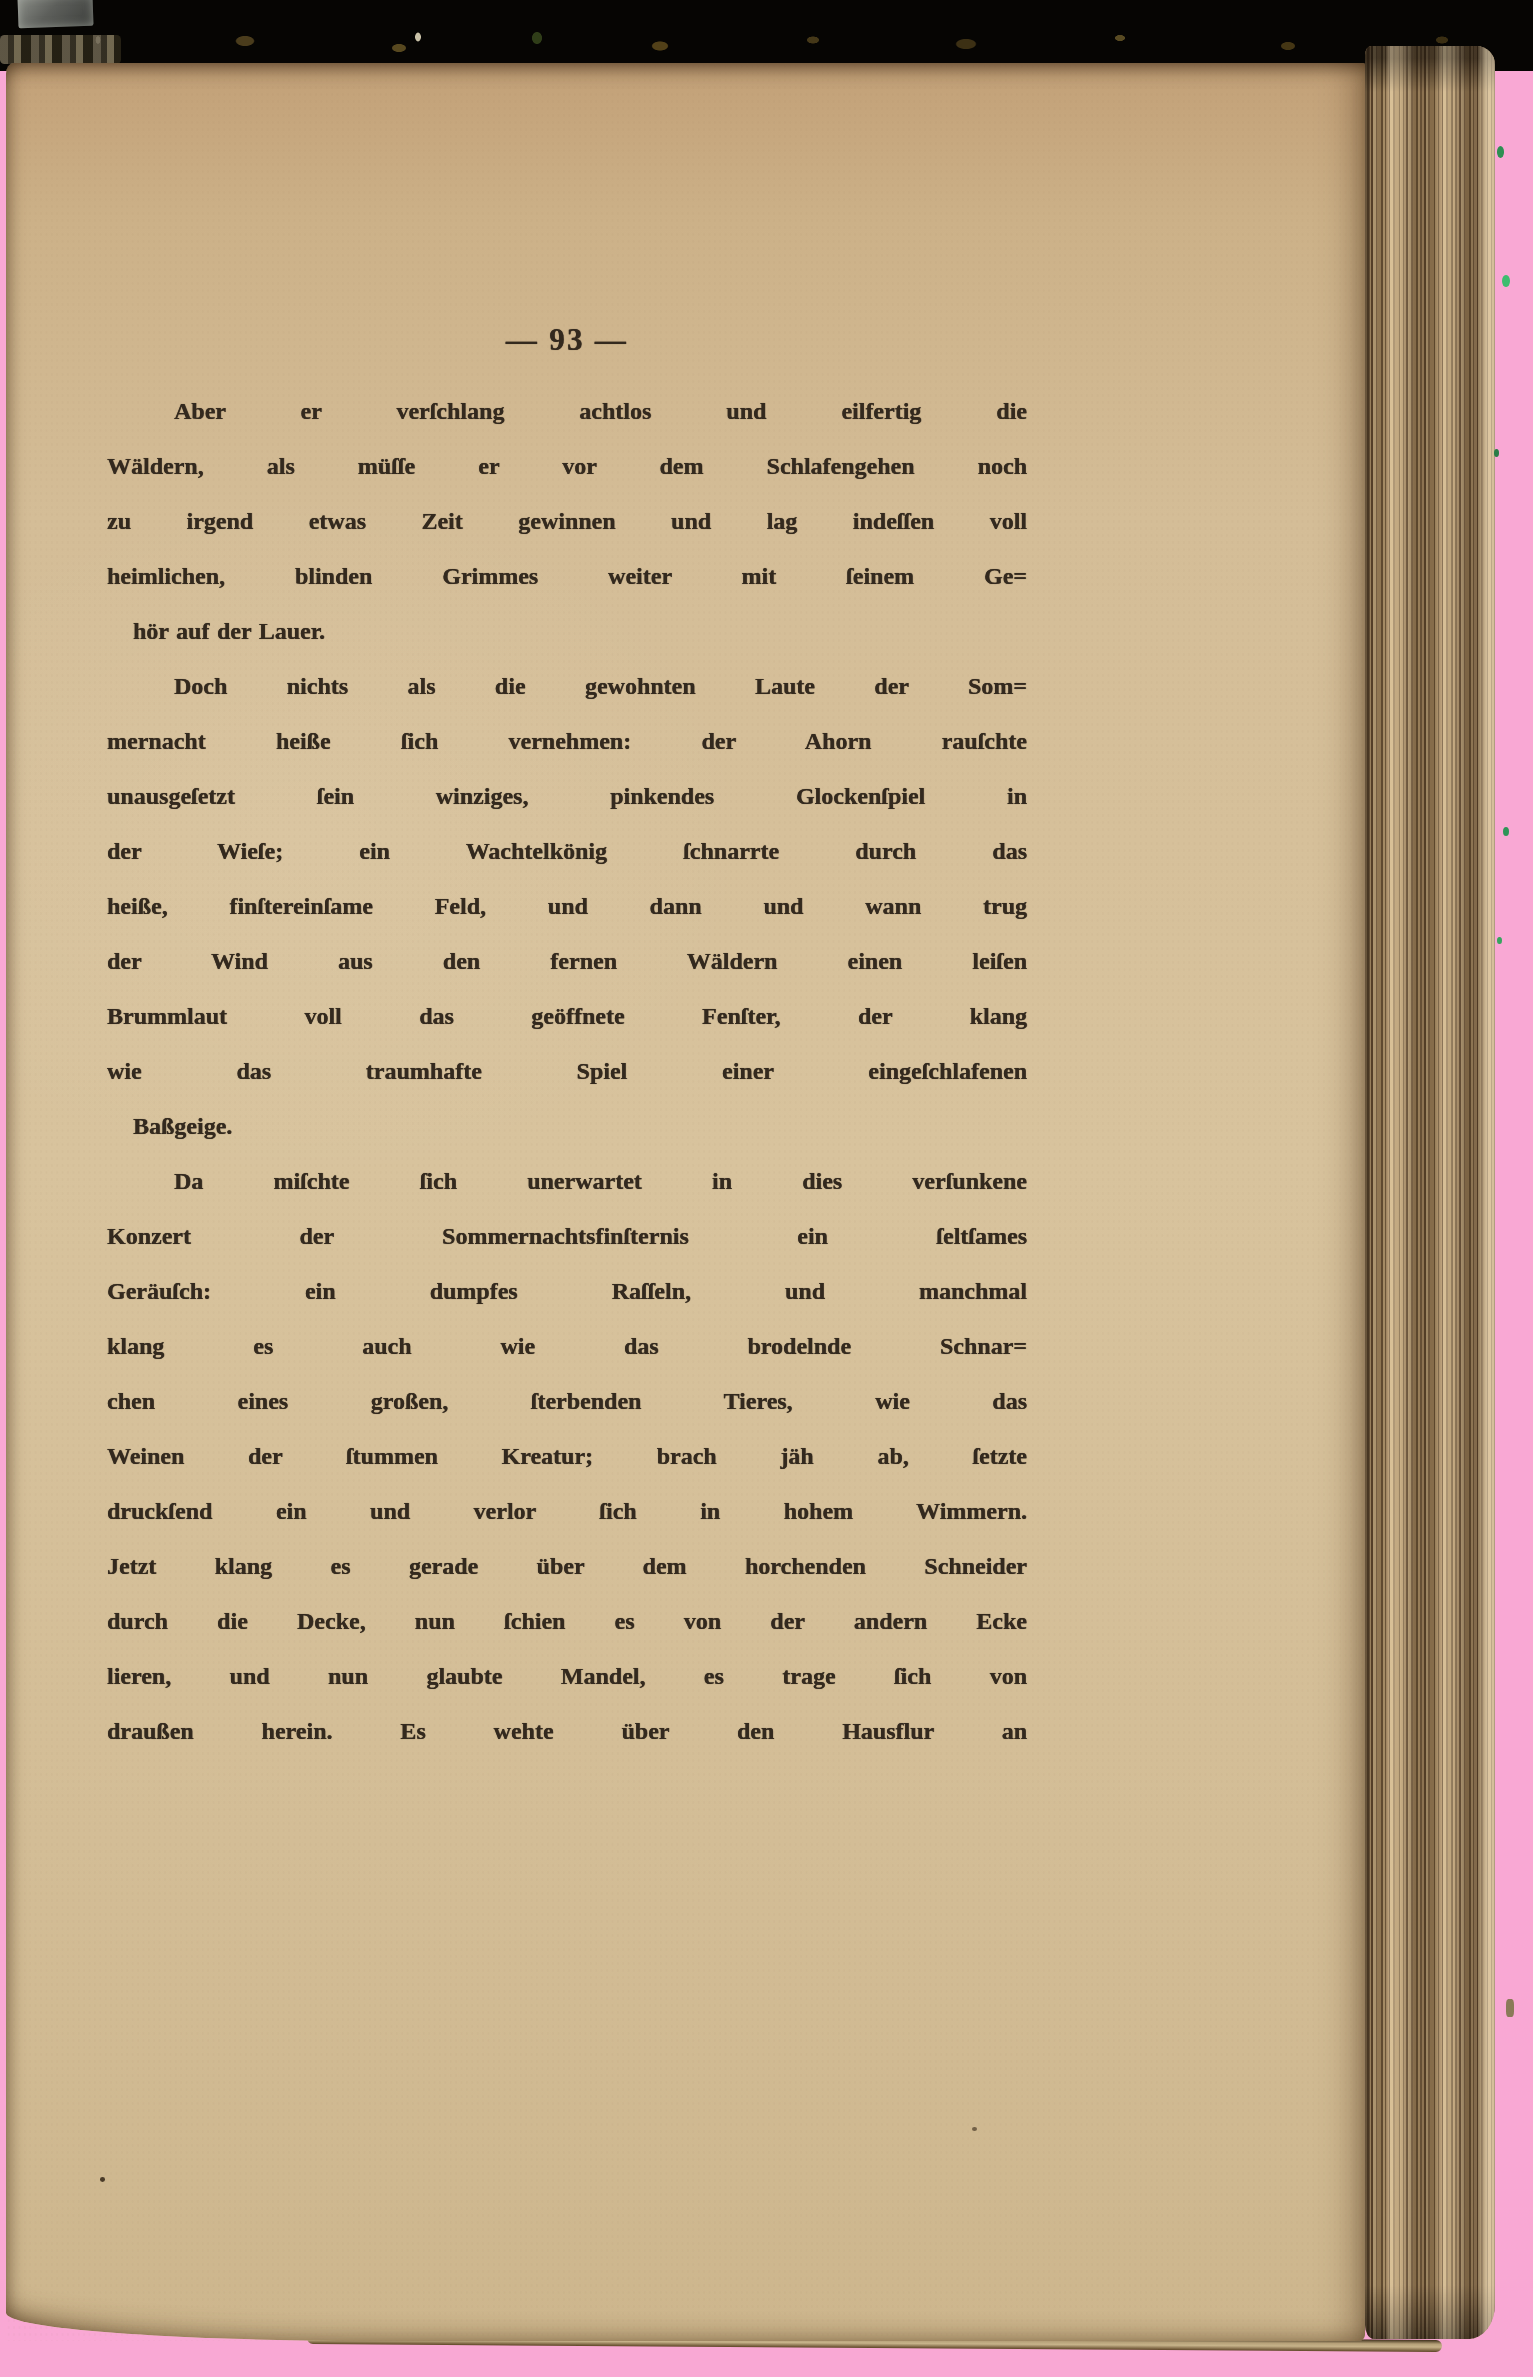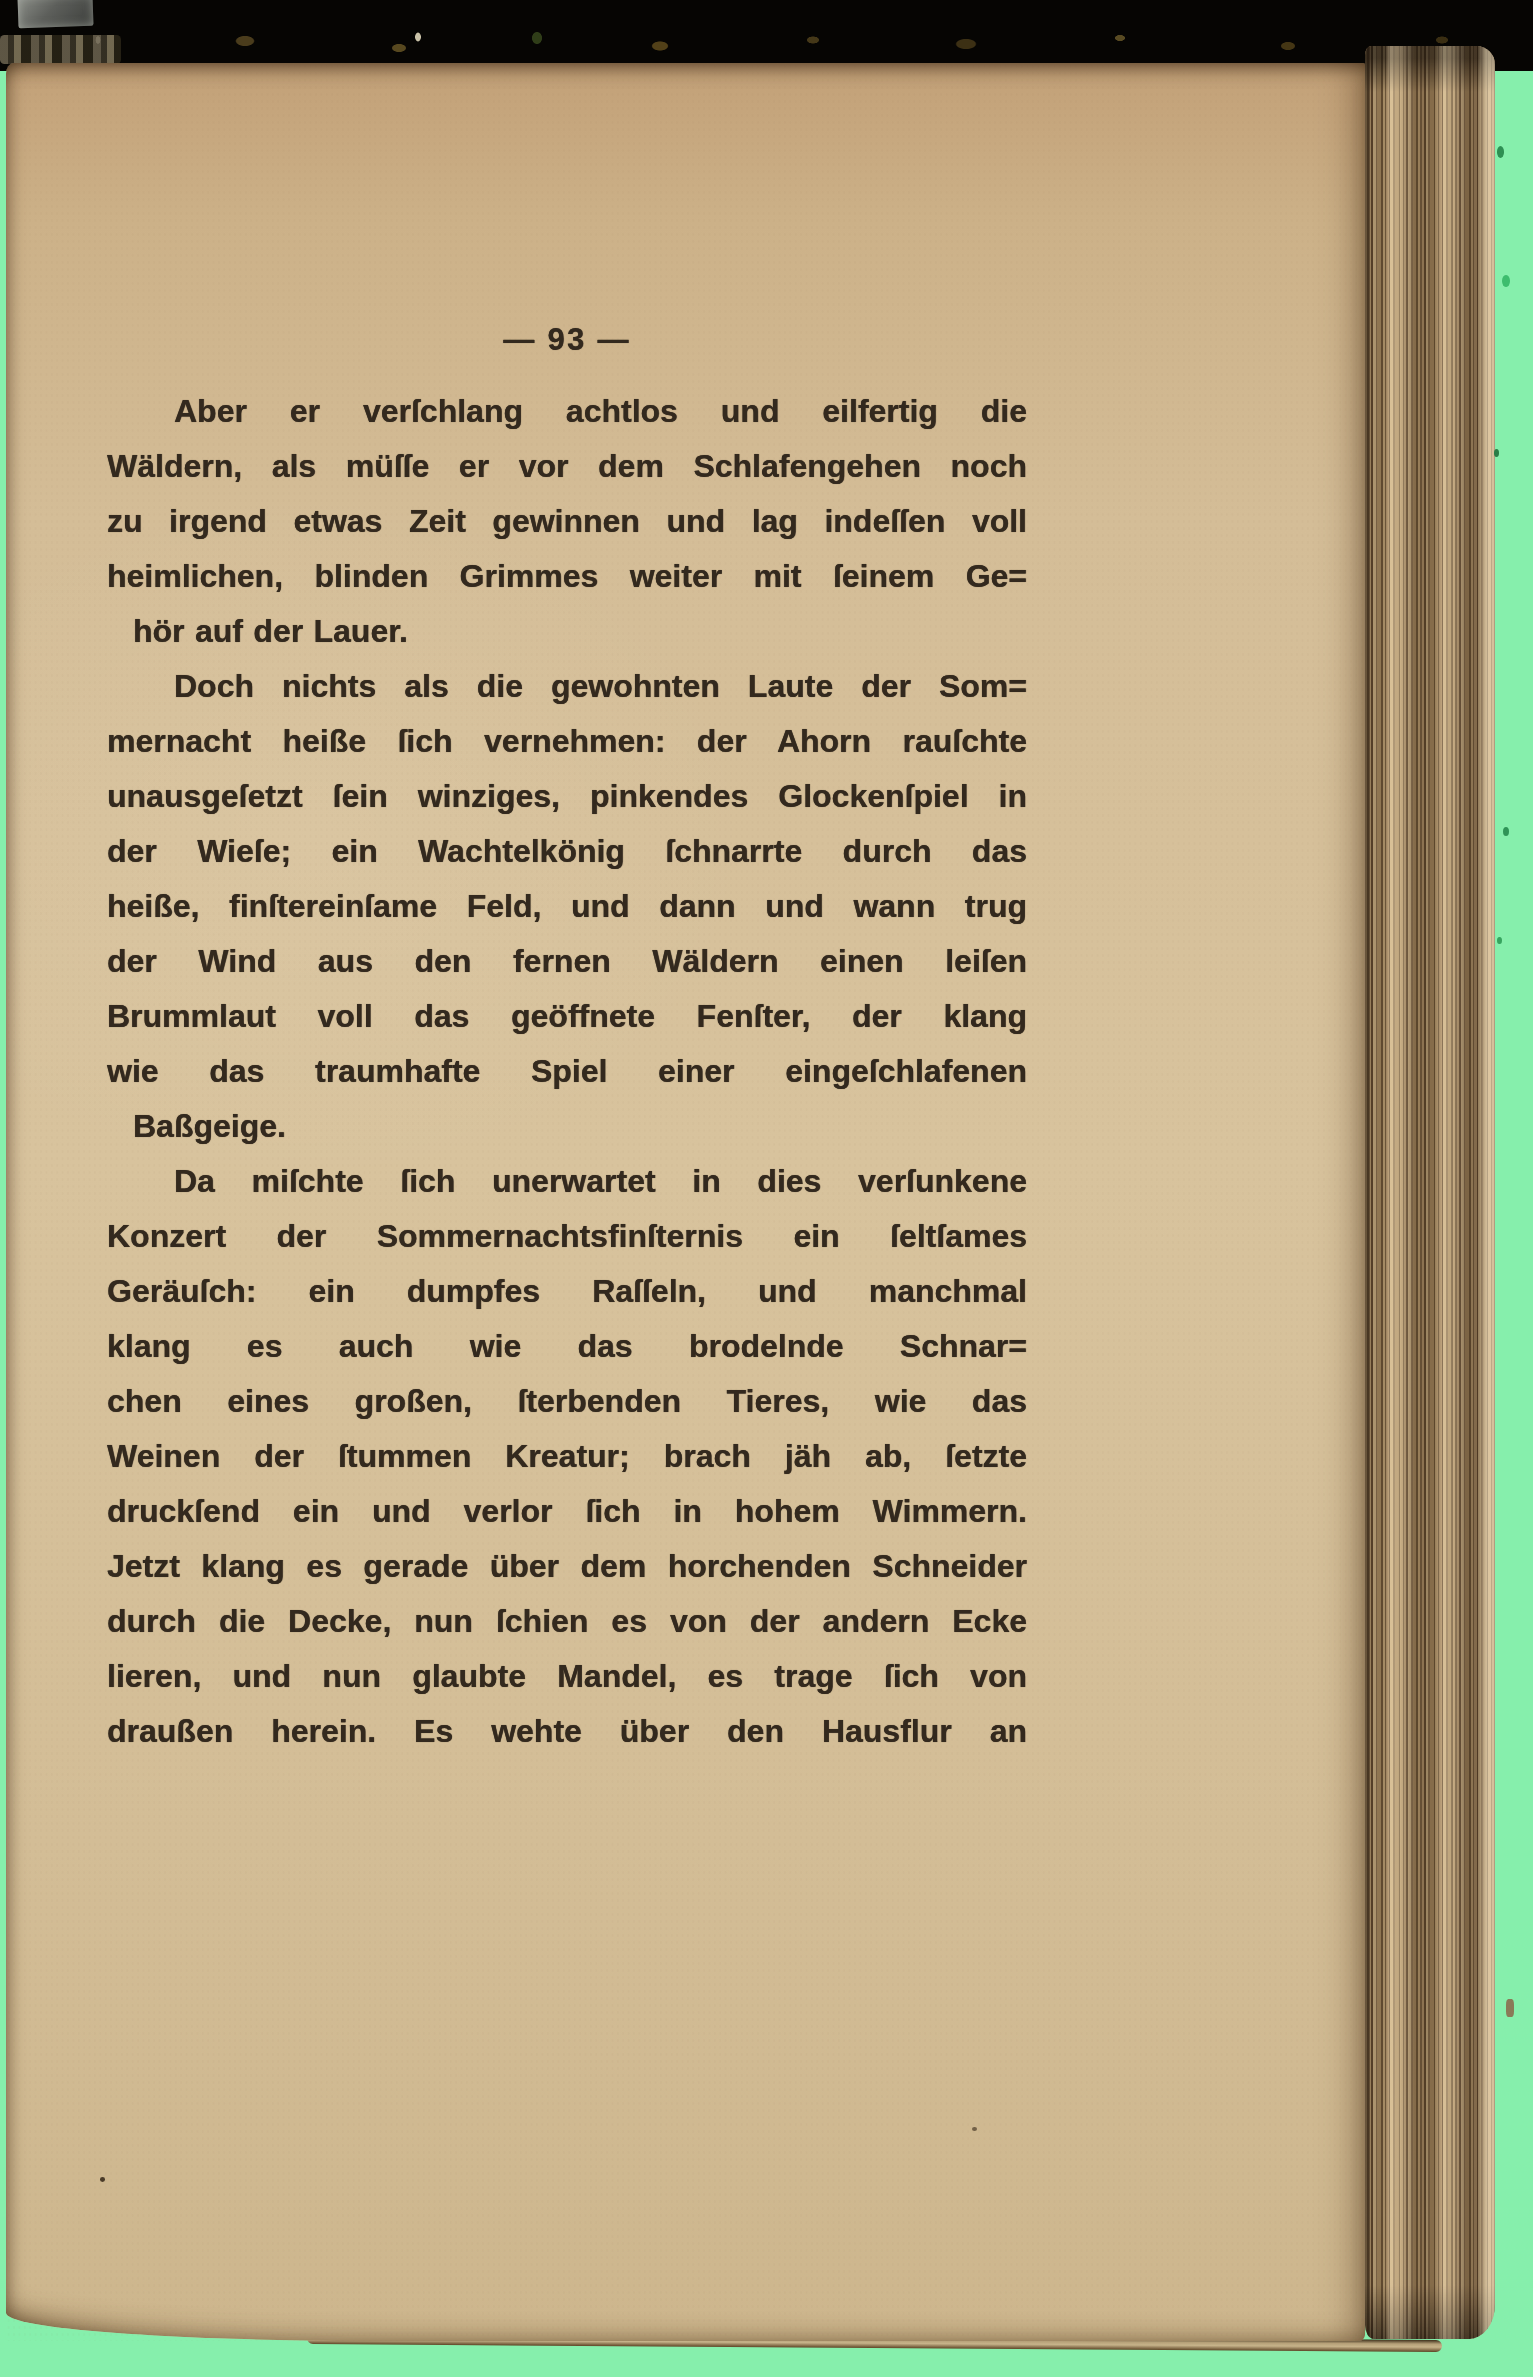--- a/index.html
+++ b/index.html
@@ -3,8 +3,8 @@
 <meta charset="utf-8">
 <style>
   html,body{margin:0;padding:0;background:#070604;}
-  .scene{position:relative;width:1534px;height:2377px;background:#86efac;overflow:hidden;
-         font-family:Liberation Sans, sans-serif;}
+  .scene{position:relative;width:1534px;height:2377px;background:#f9a8d4;overflow:hidden;
+         font-family:Liberation Serif, serif;}
 
   
   .topband{position:absolute;left:0;top:0;width:1534px;height:71px;

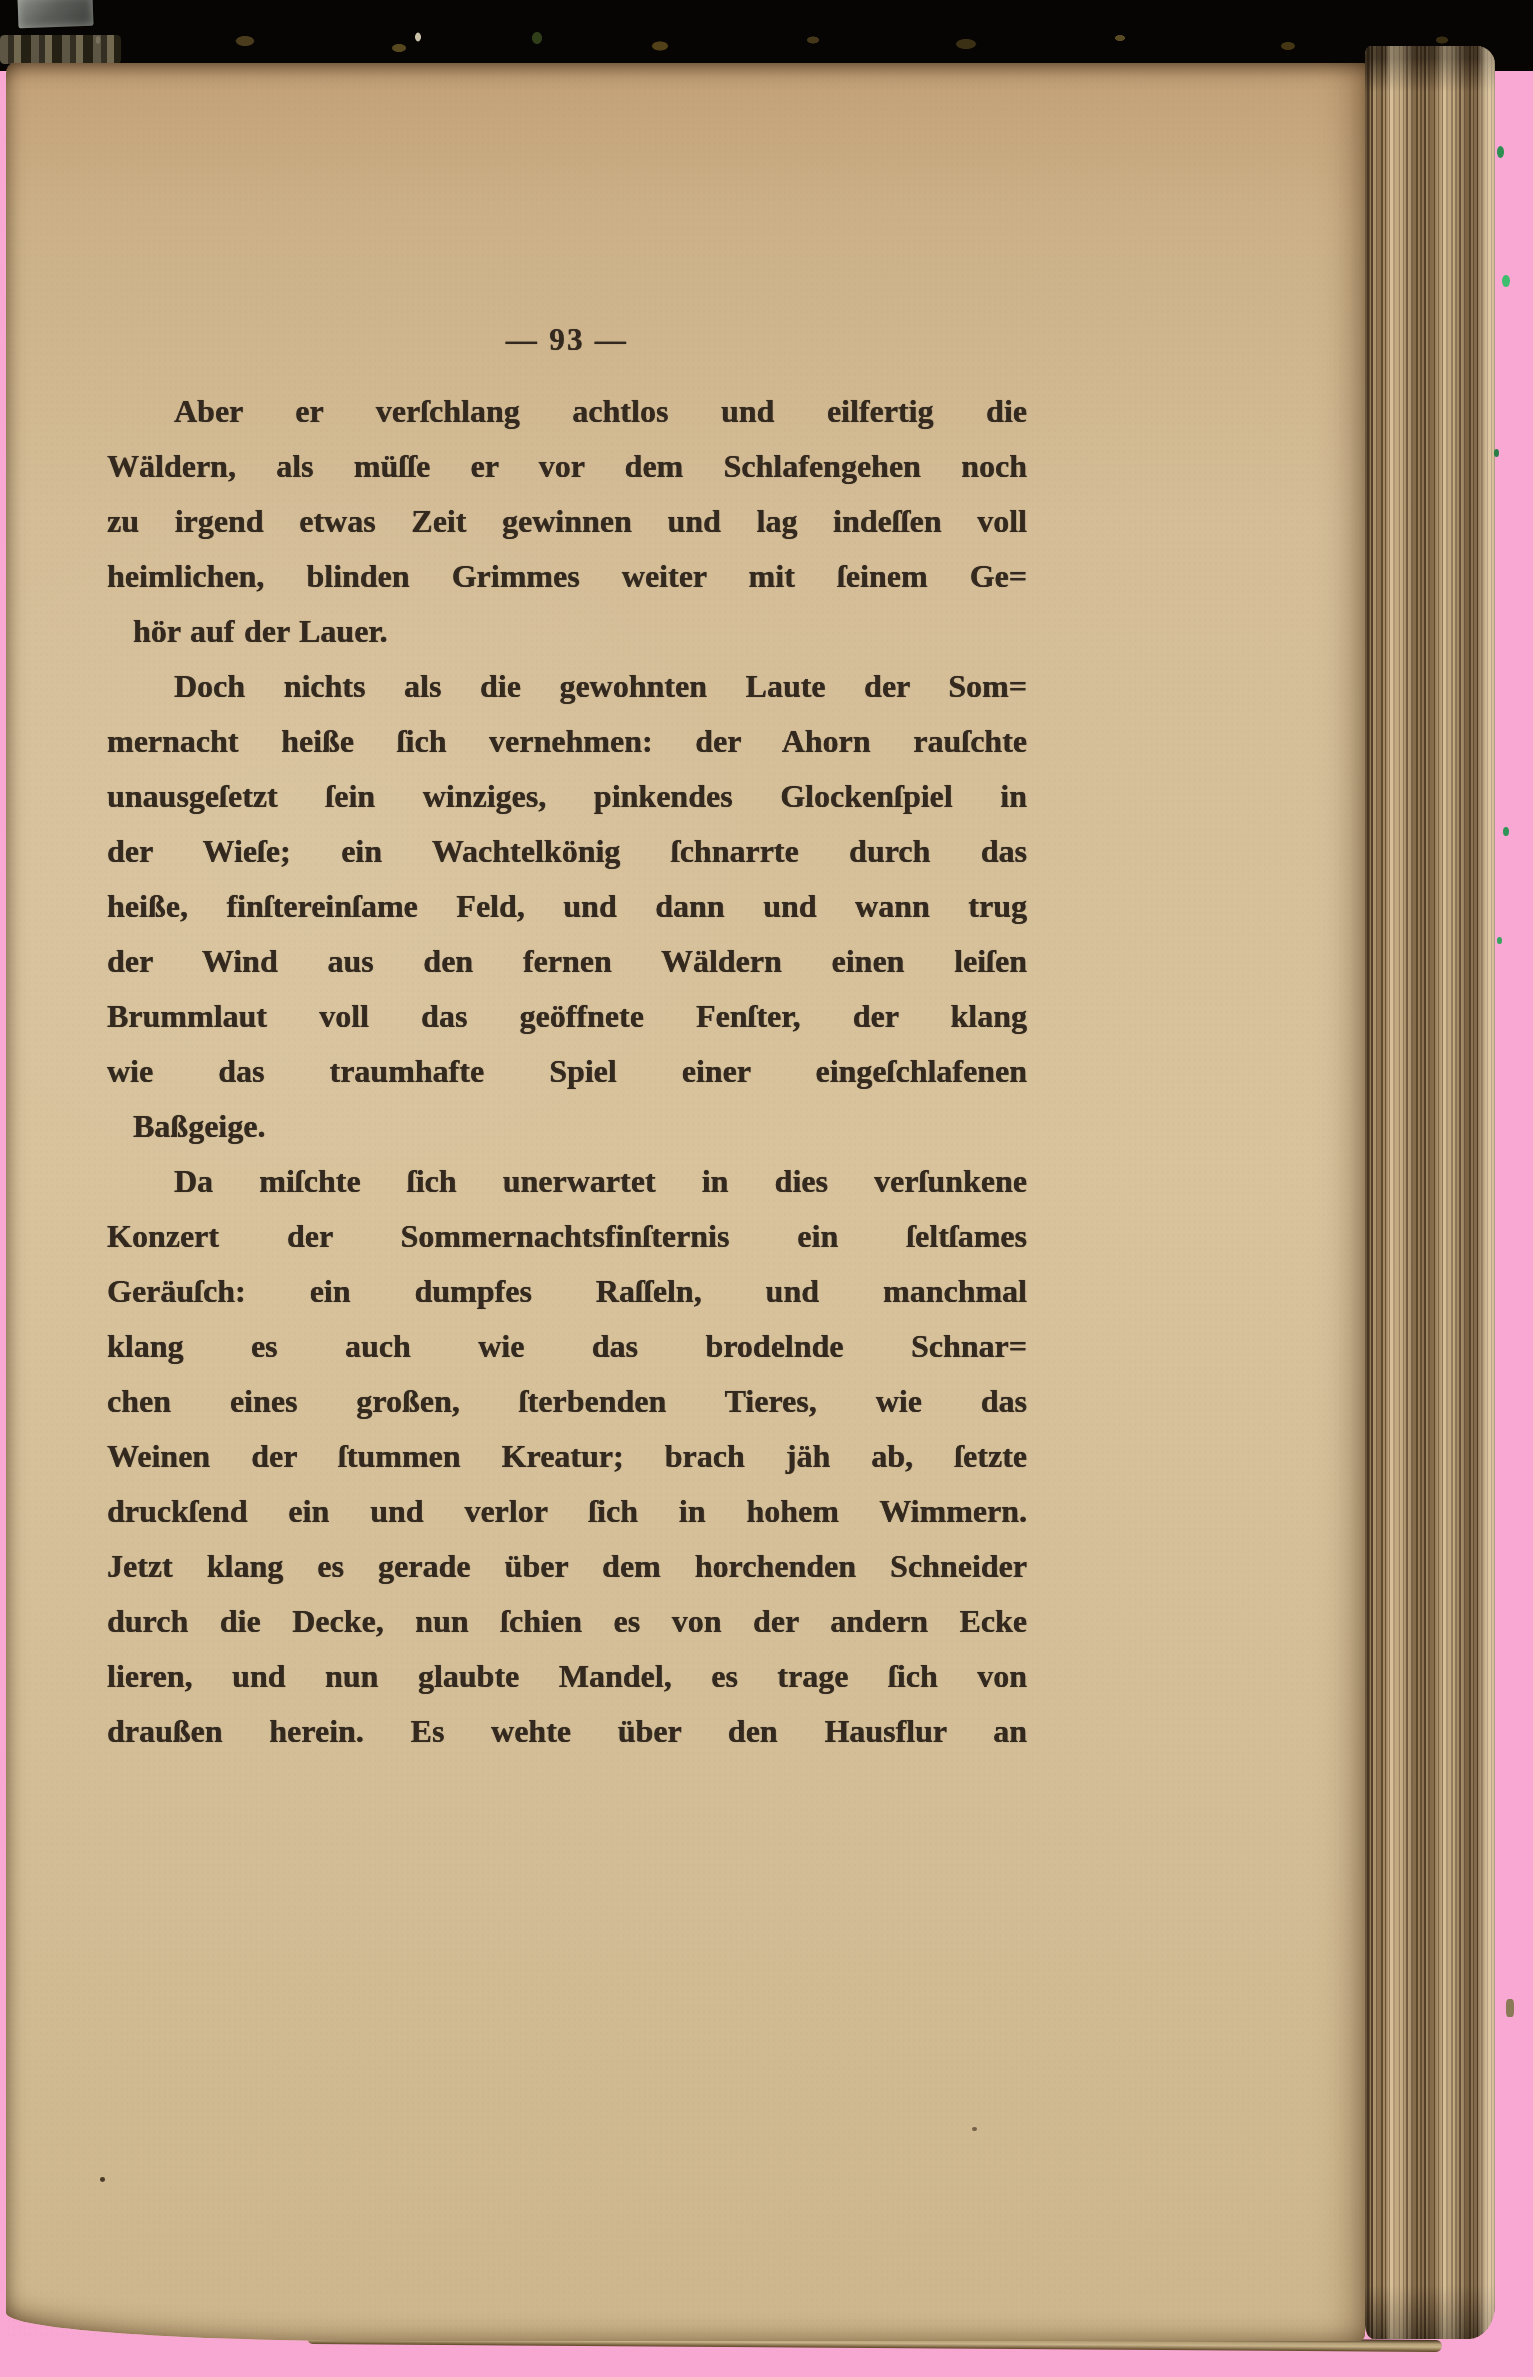--- a/index.html
+++ b/index.html
@@ -71,7 +71,7 @@
     text-shadow:0 0 0.8px rgba(51,41,30,.75),0.4px 0 0 rgba(51,41,30,.45);}
   .pgnum{height:55px;line-height:55px;margin-bottom:17px;text-align:center;
     font-size:31px;letter-spacing:2.3px;}
-  .ln{height:55px;line-height:55px;font-size:32px;word-spacing:1.5px;
+  .ln{height:55px;line-height:55px;font-size:24px;word-spacing:1.5px;
     text-align:justify;text-align-last:justify;white-space:nowrap;}
   .ln.first{padding-left:67px;}
   .ln.end{text-align-last:left;margin-left:26px;}

